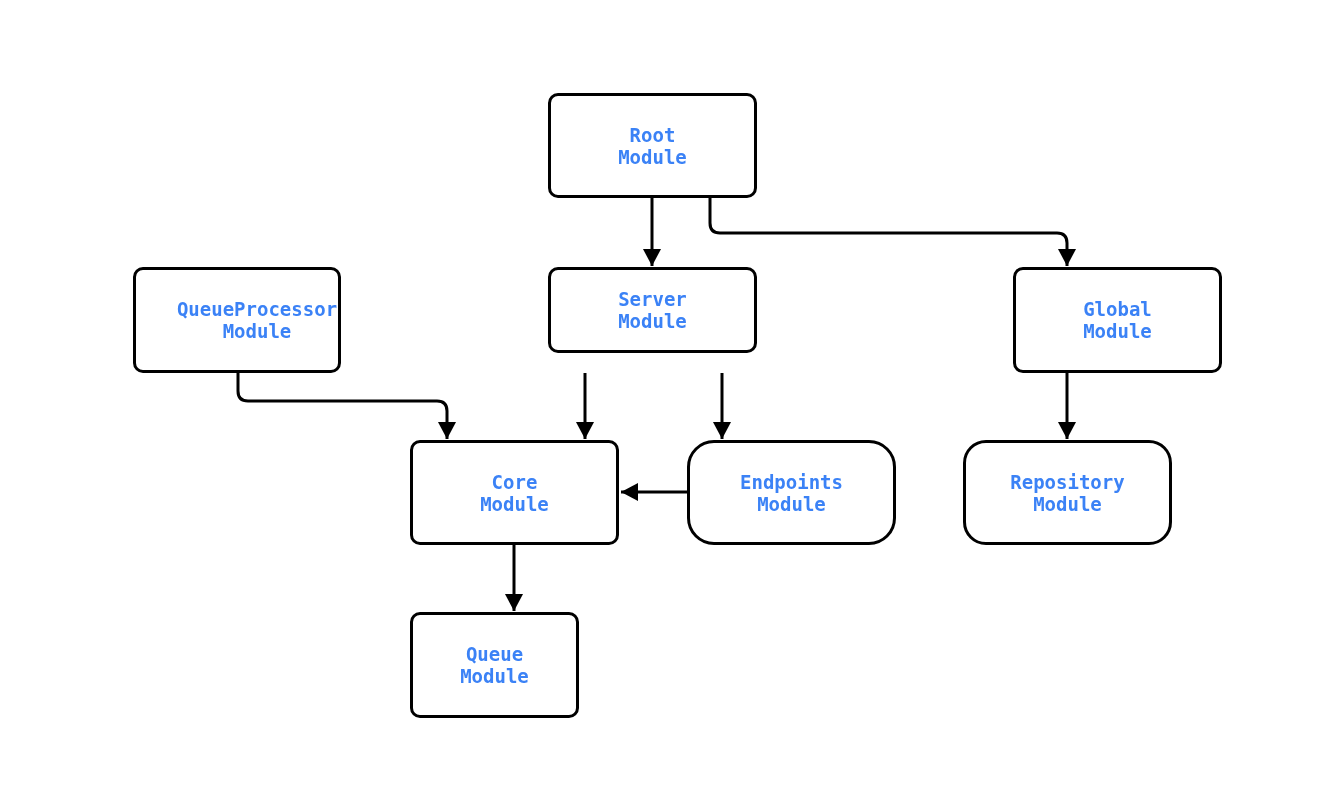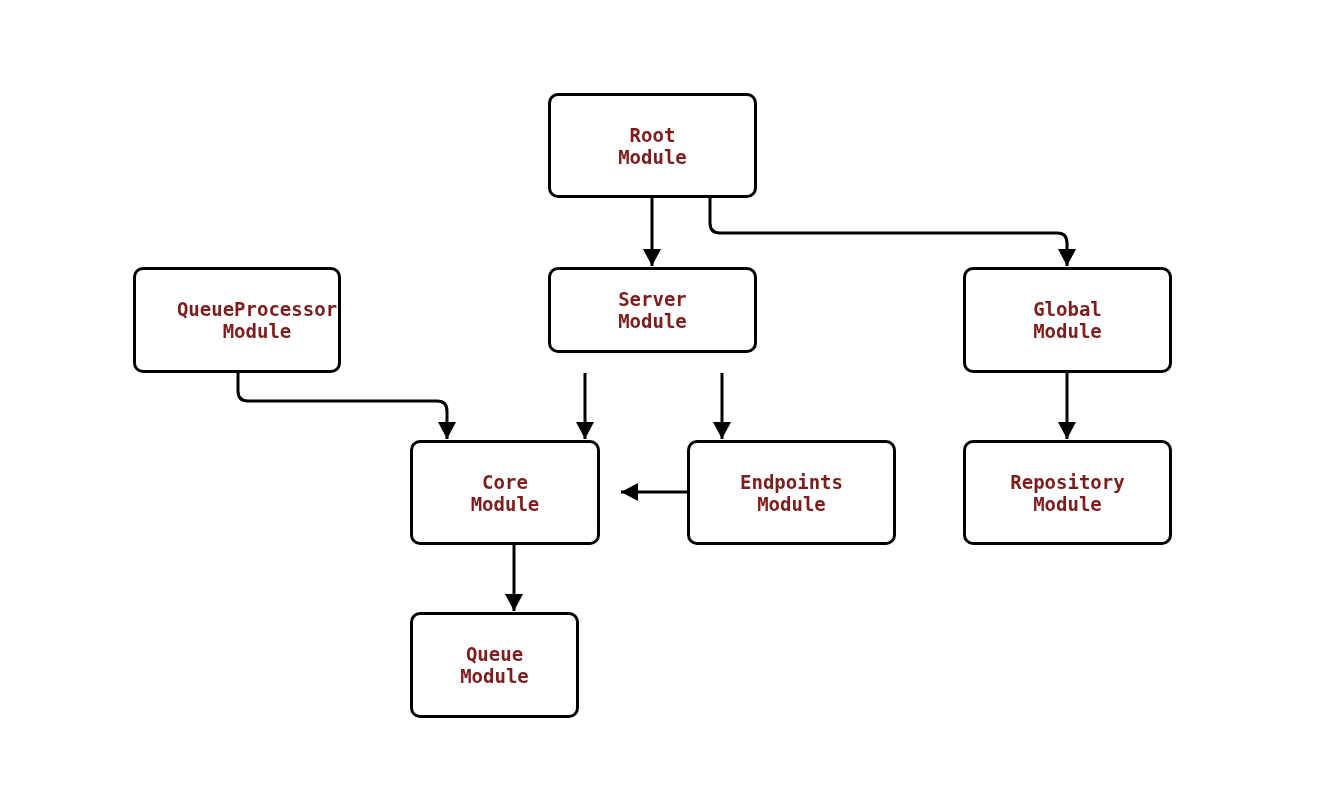--- a/index.html
+++ b/index.html
@@ -25,7 +25,7 @@
     align-items: center;
     justify-content: center;
     text-align: center;
-    color: #7f1d1d;
+    color: #3b82f6;
     font-weight: bold;
     font-size: 19px;
     line-height: 22px;

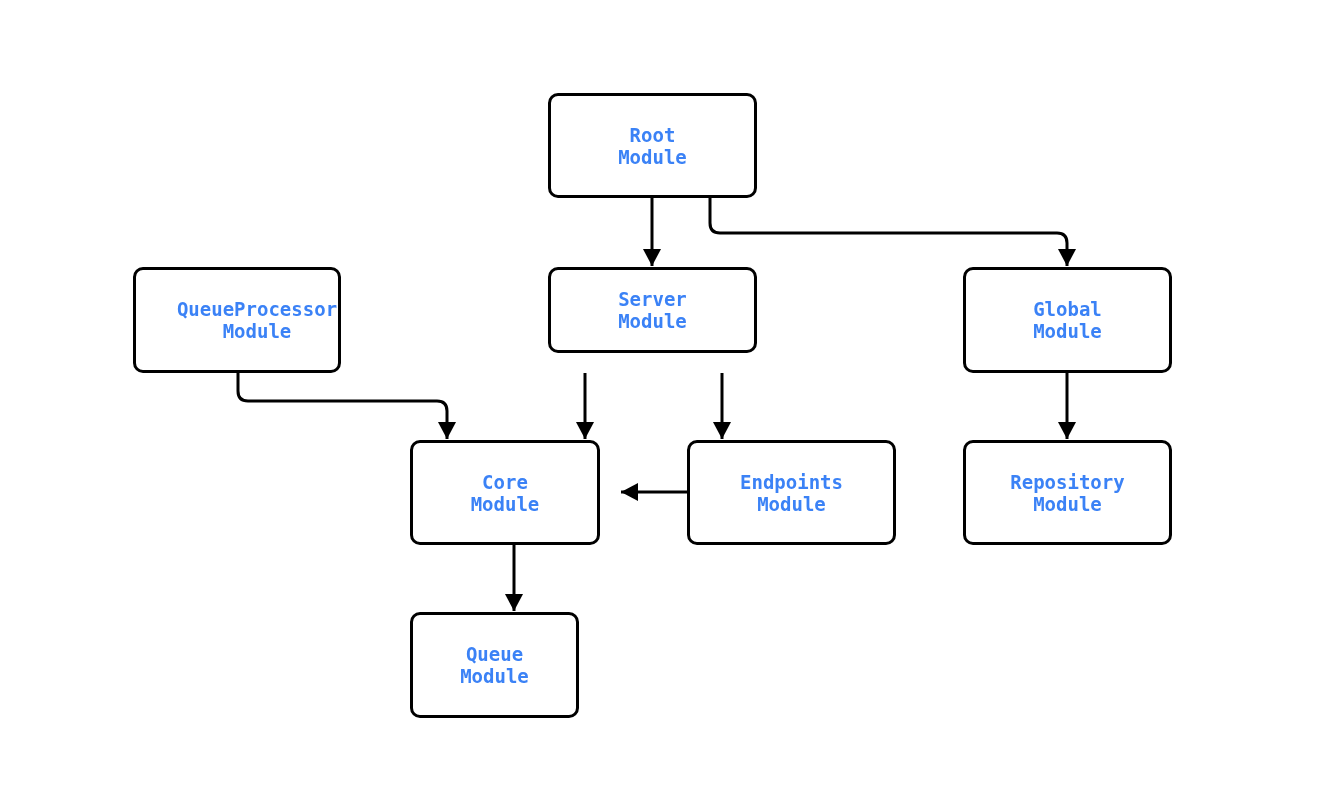--- a/index.html
+++ b/index.html
@@ -61,7 +61,7 @@
   <div class="node" style="left:548px; top:267px; width:209px; height:86px;">Server
 Module</div>
 
-  <div class="node" style="left:963px; top:267px; width:209px; height:106px;">Global
+  <div class="node" style="left:1013px; top:267px; width:209px; height:106px;">Global
 Module</div>
 
   <div class="node" style="left:410px; top:440px; width:190px; height:105px;">Core

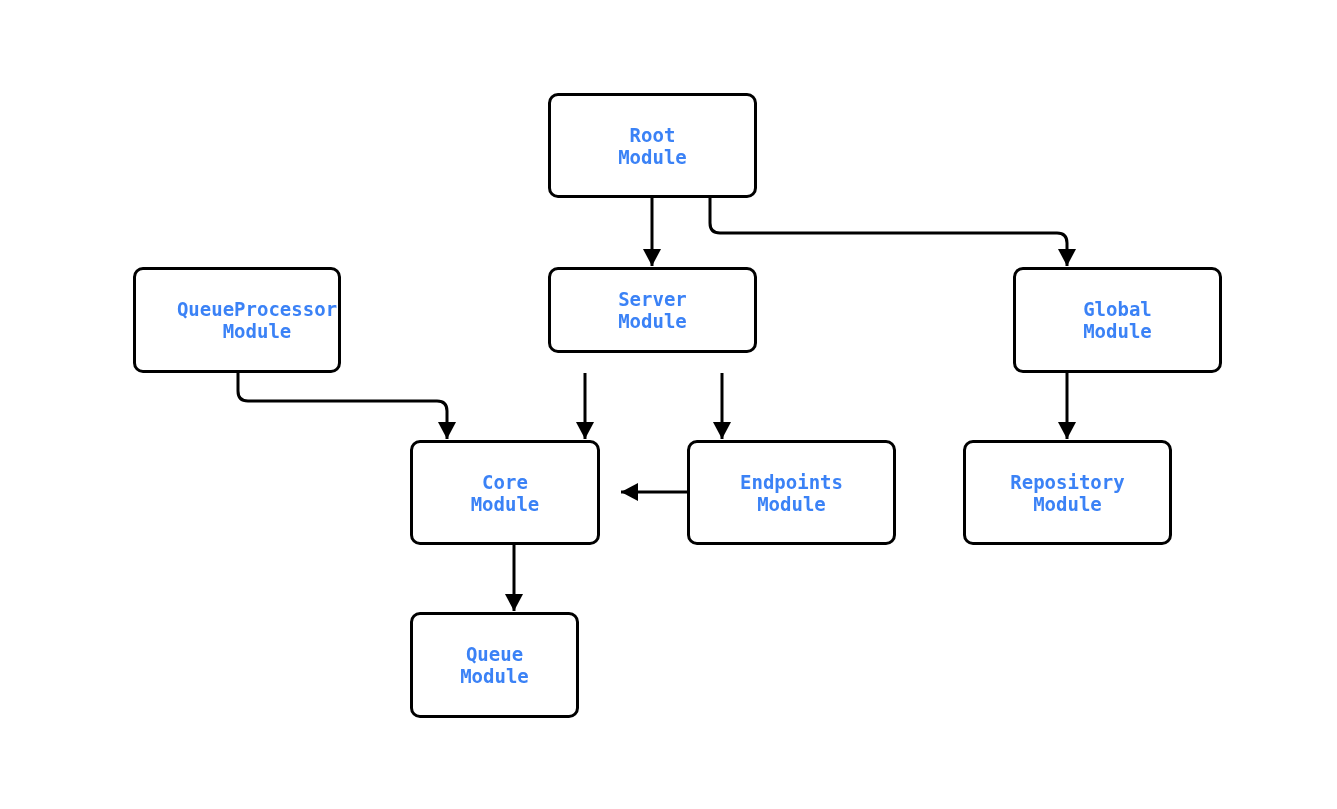--- a/index.html
+++ b/index.html
@@ -64,7 +64,7 @@
   <div class="node" style="left:1013px; top:267px; width:209px; height:106px;">Global
 Module</div>
 
-  <div class="node" style="left:410px; top:440px; width:190px; height:105px;">Core
+  <div class="node" style="left:410px; top:440px; width:209px; height:105px;">Core
 Module</div>
 
   <div class="node" style="left:687px; top:440px; width:209px; height:105px;">Endpoints

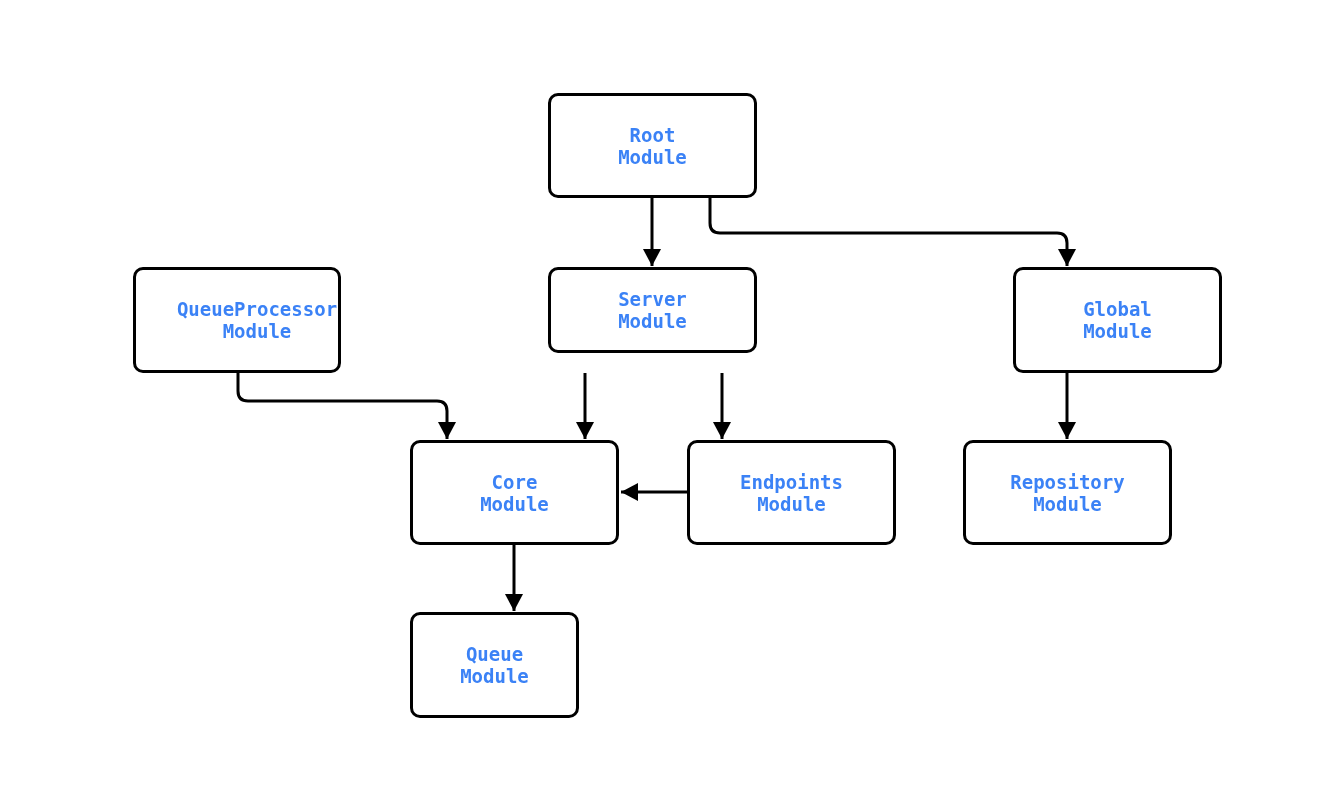--- a/index.html
+++ b/index.html
@@ -67,7 +67,7 @@
   <div class="node" style="left:410px; top:440px; width:209px; height:105px;">Core
 Module</div>
 
-  <div class="node" style="left:687px; top:440px; width:209px; height:105px;">Endpoints
+  <div class="node" style="left:687px; top:440px; width:209px; height:105px;border-radius:27px;">Endpoints
 Module</div>
 
   <div class="node" style="left:963px; top:440px; width:209px; height:105px;">Repository

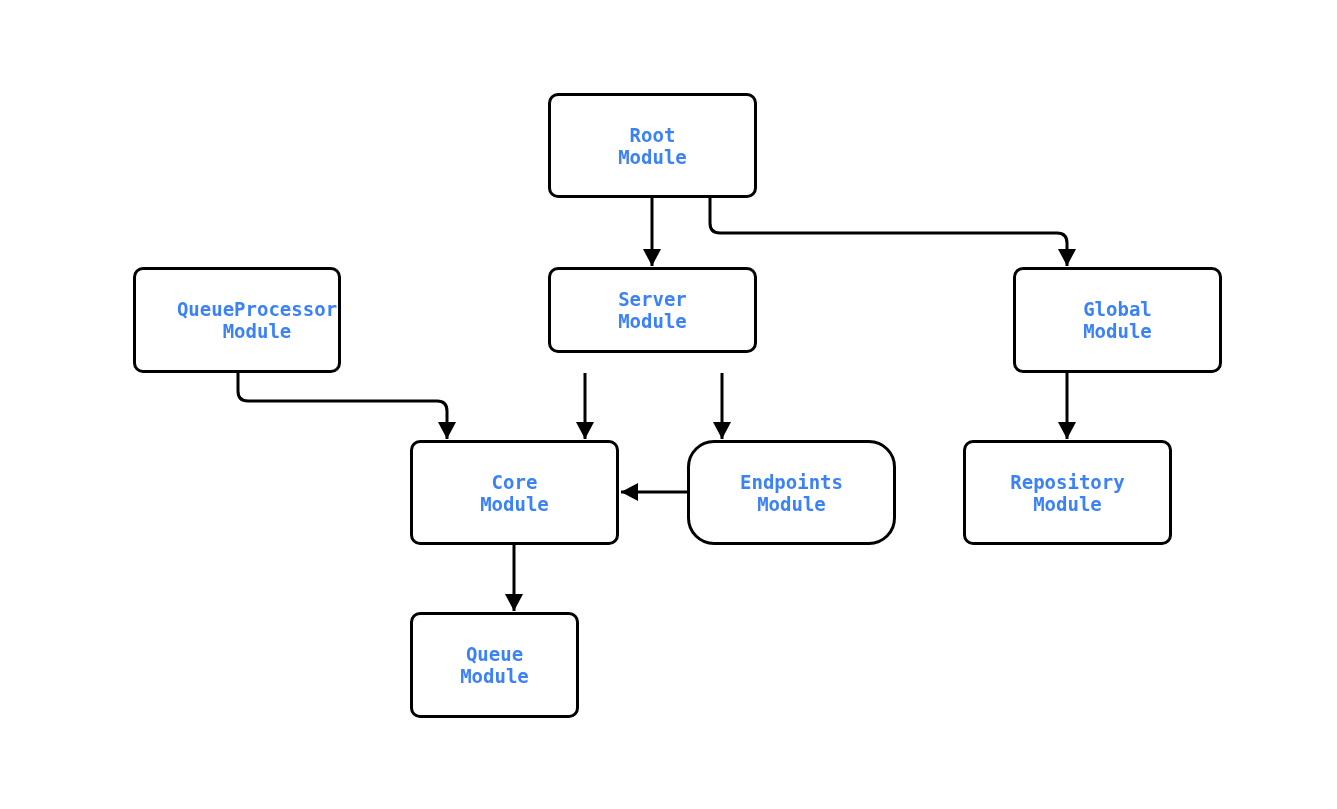--- a/index.html
+++ b/index.html
@@ -70,7 +70,7 @@
   <div class="node" style="left:687px; top:440px; width:209px; height:105px;border-radius:27px;">Endpoints
 Module</div>
 
-  <div class="node" style="left:963px; top:440px; width:209px; height:105px;">Repository
+  <div class="node" style="left:963px; top:440px; width:209px; height:105px;border-radius:23px;">Repository
 Module</div>
 
   <div class="node" style="left:410px; top:612px; width:169px; height:106px;">Queue

